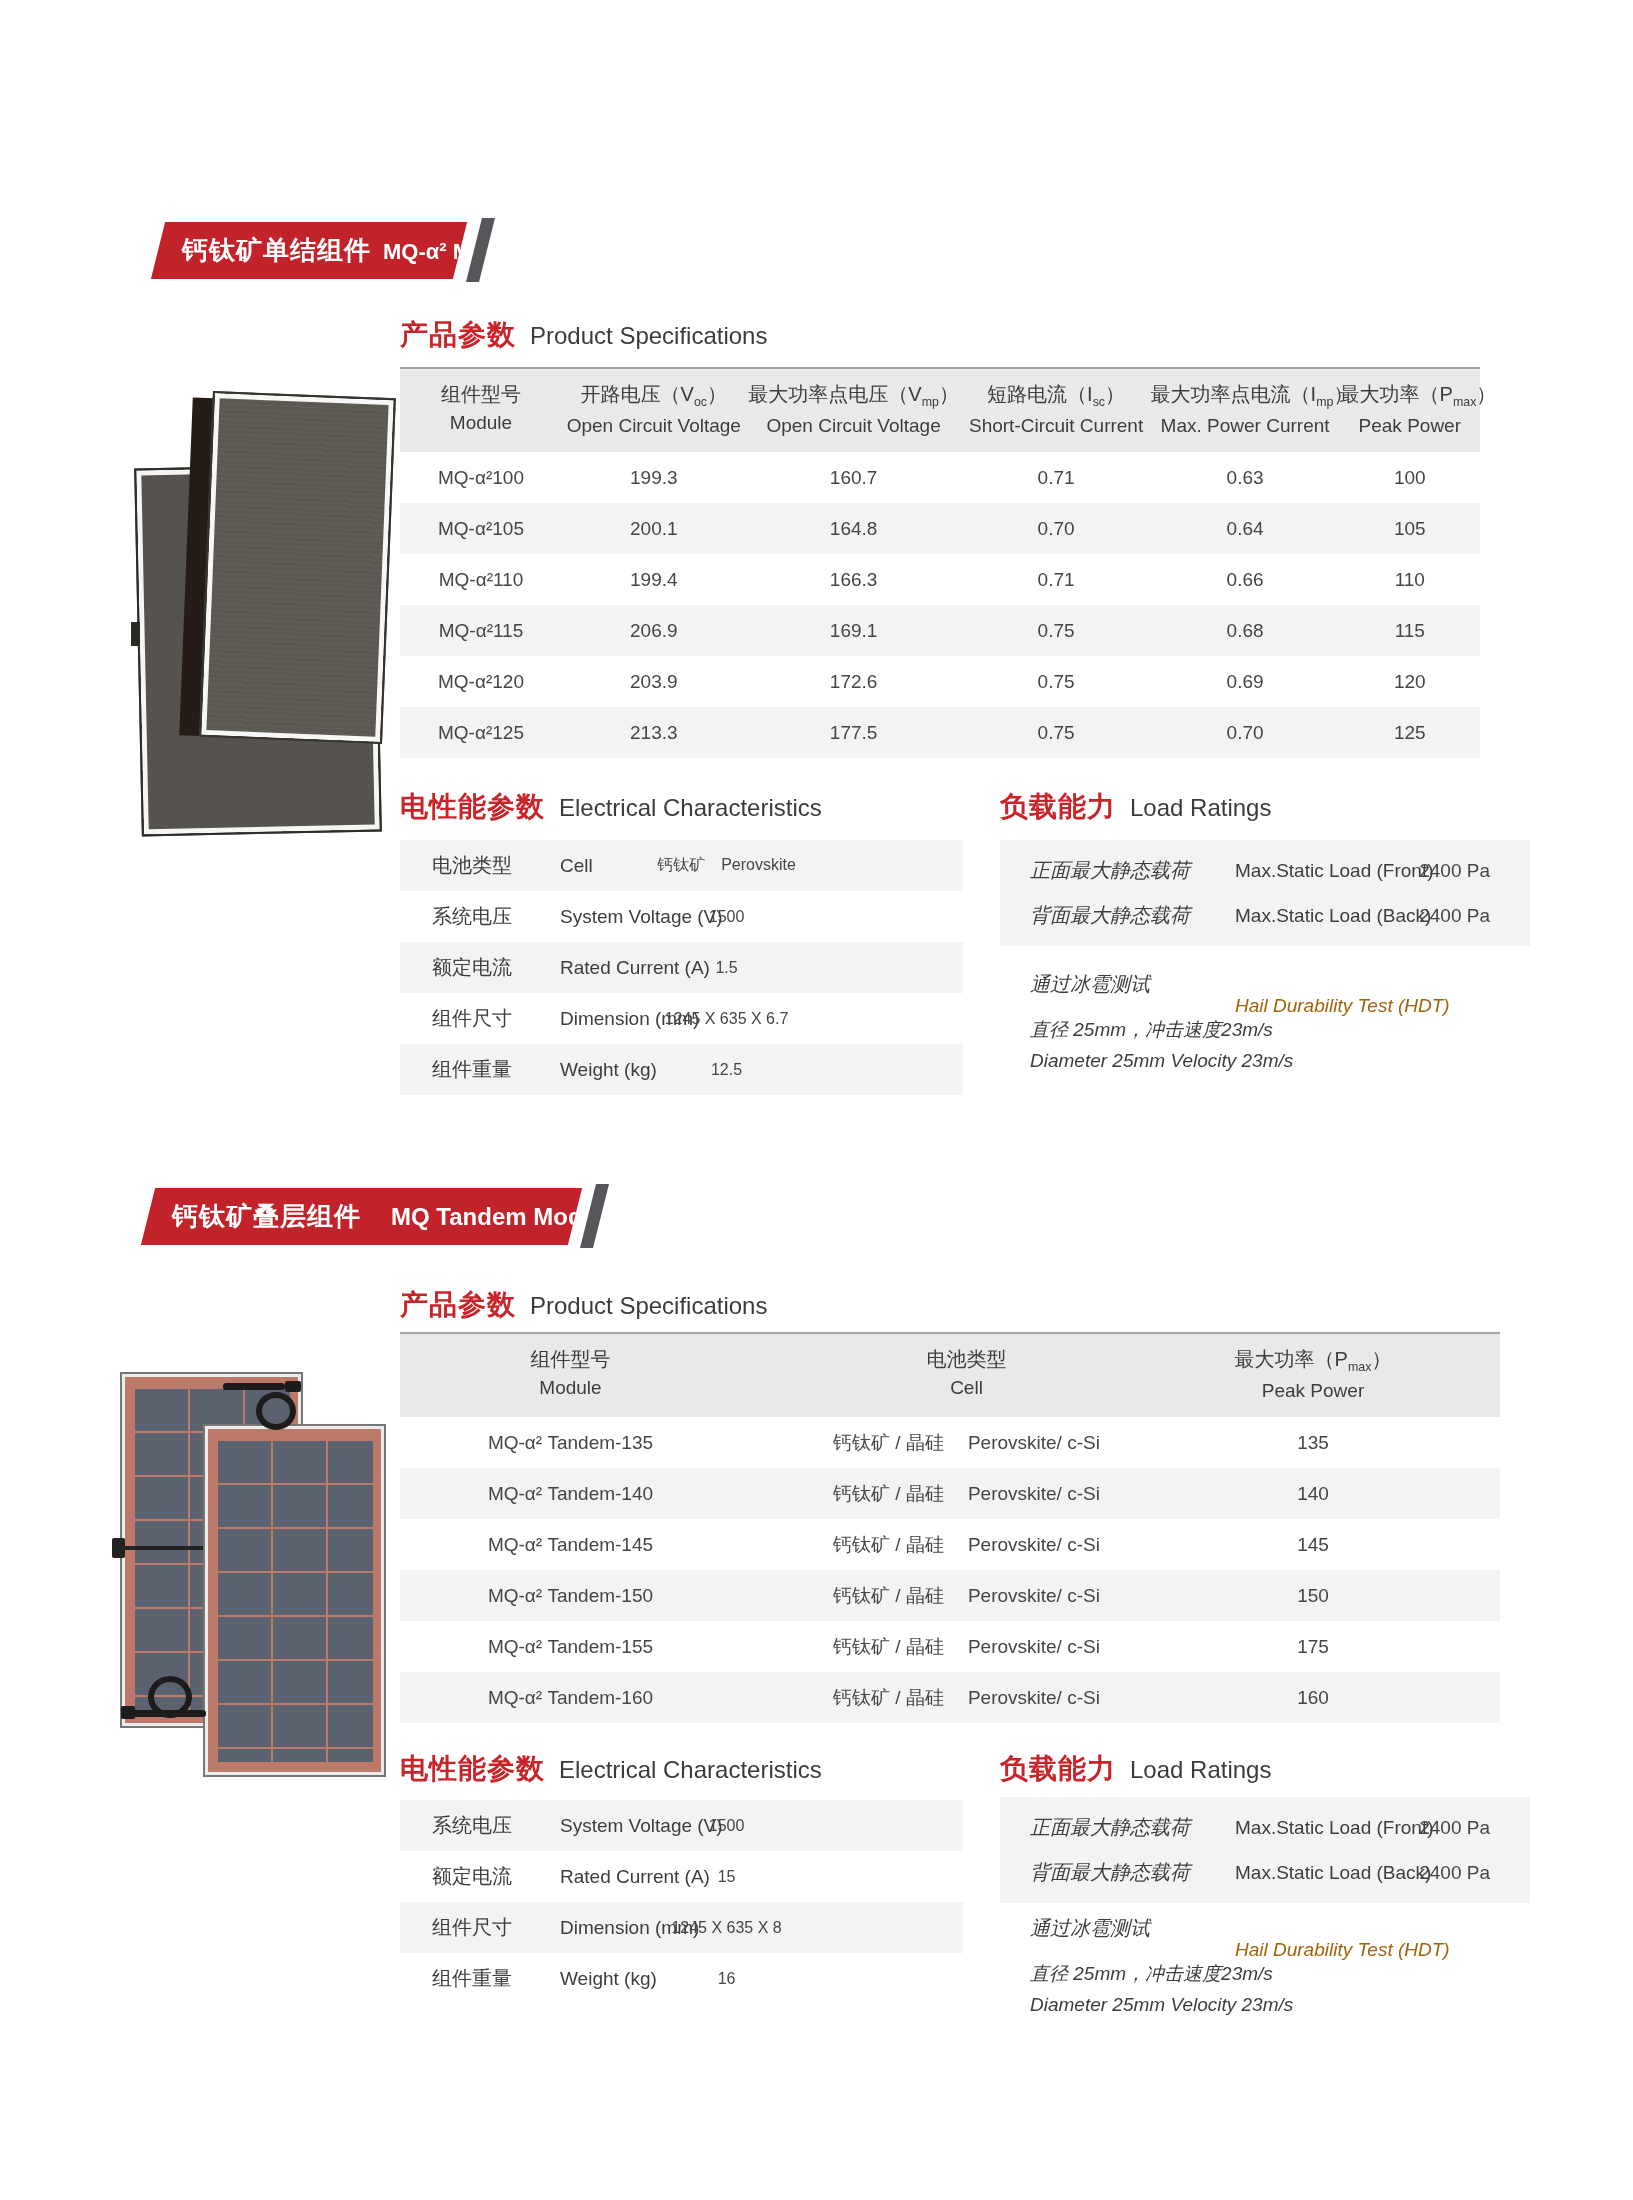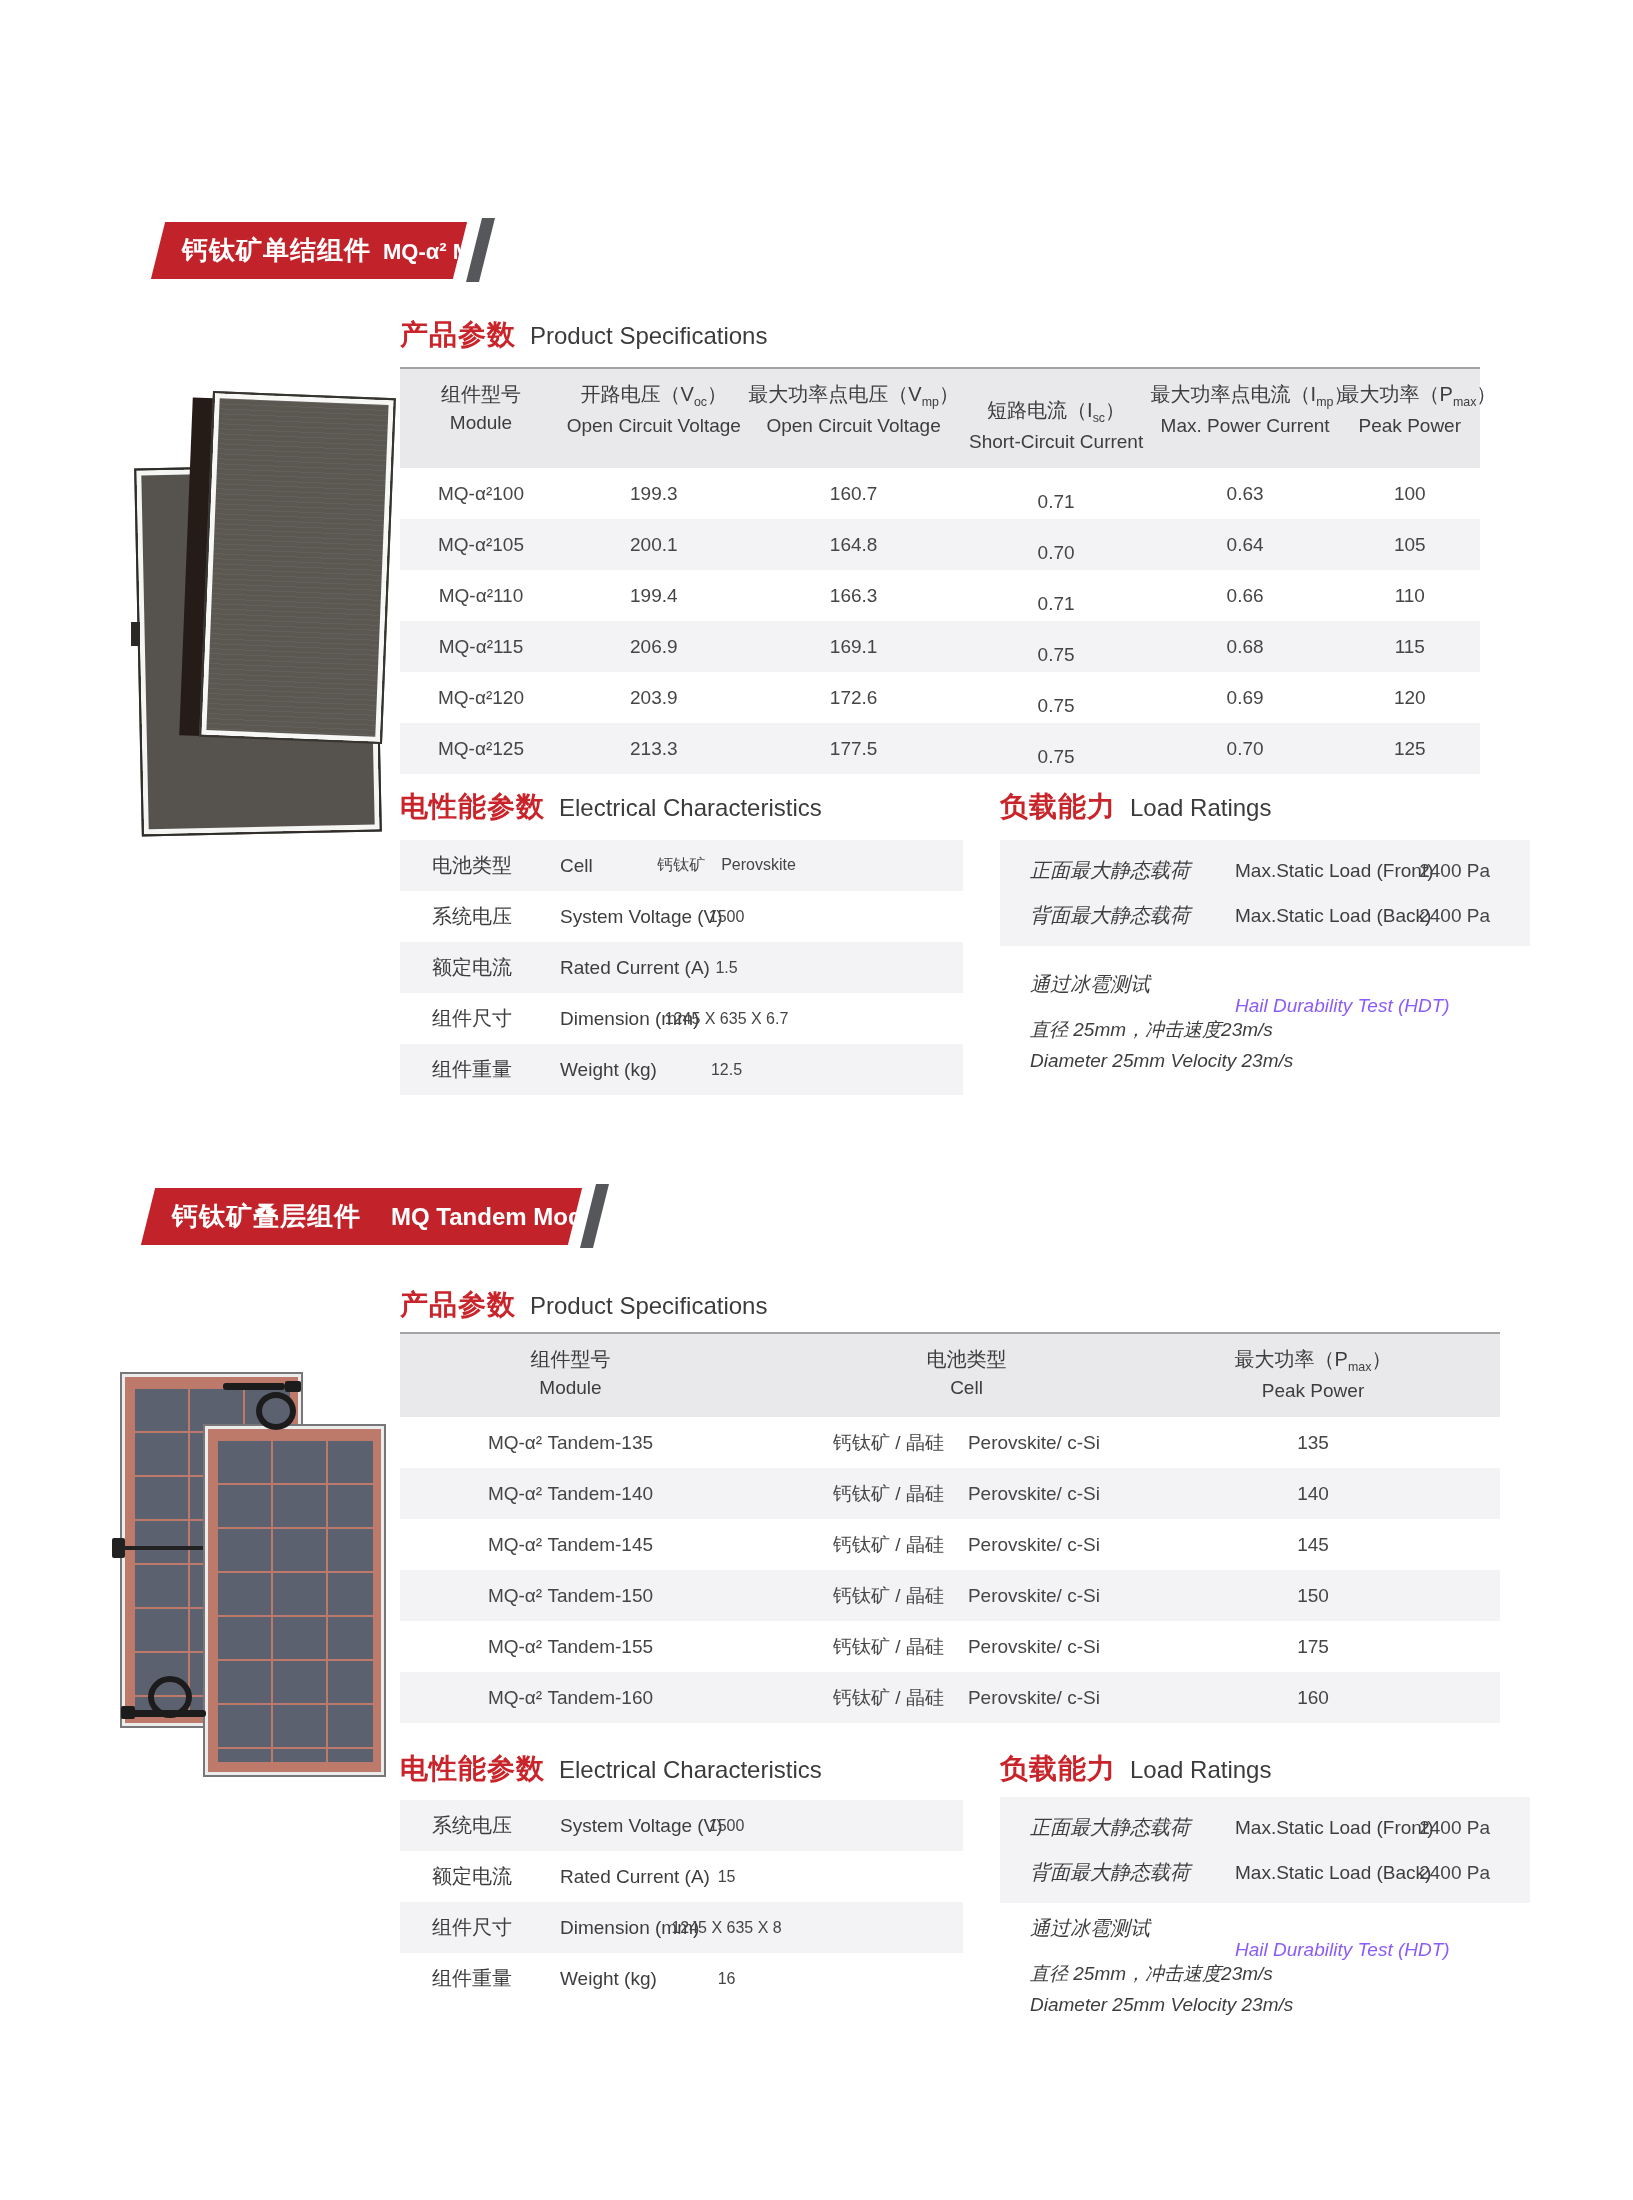--- a/index.html
+++ b/index.html
@@ -41,7 +41,7 @@
   .td{text-align:center;font-size:19px;color:#454547;white-space:nowrap;}
   sub{font-size:0.62em;}
   
-  .c0{width:15%;} .c1{width:17%;} .c2{width:20%;} .c3{width:17.5%;margin-top:16px;} .c4{width:17.5%;} .c5{width:13%;}
+  .c0{width:15%;} .c1{width:17%;} .c2{width:20%;} .c3{width:17.5%;} .c4{width:17.5%;} .c5{width:13%;}
   
   .t0{width:31%;} .t1{width:41%;} .t2{width:22%;} .t3{width:6%;}
   .cell-dual span + span{margin-left:24px;}

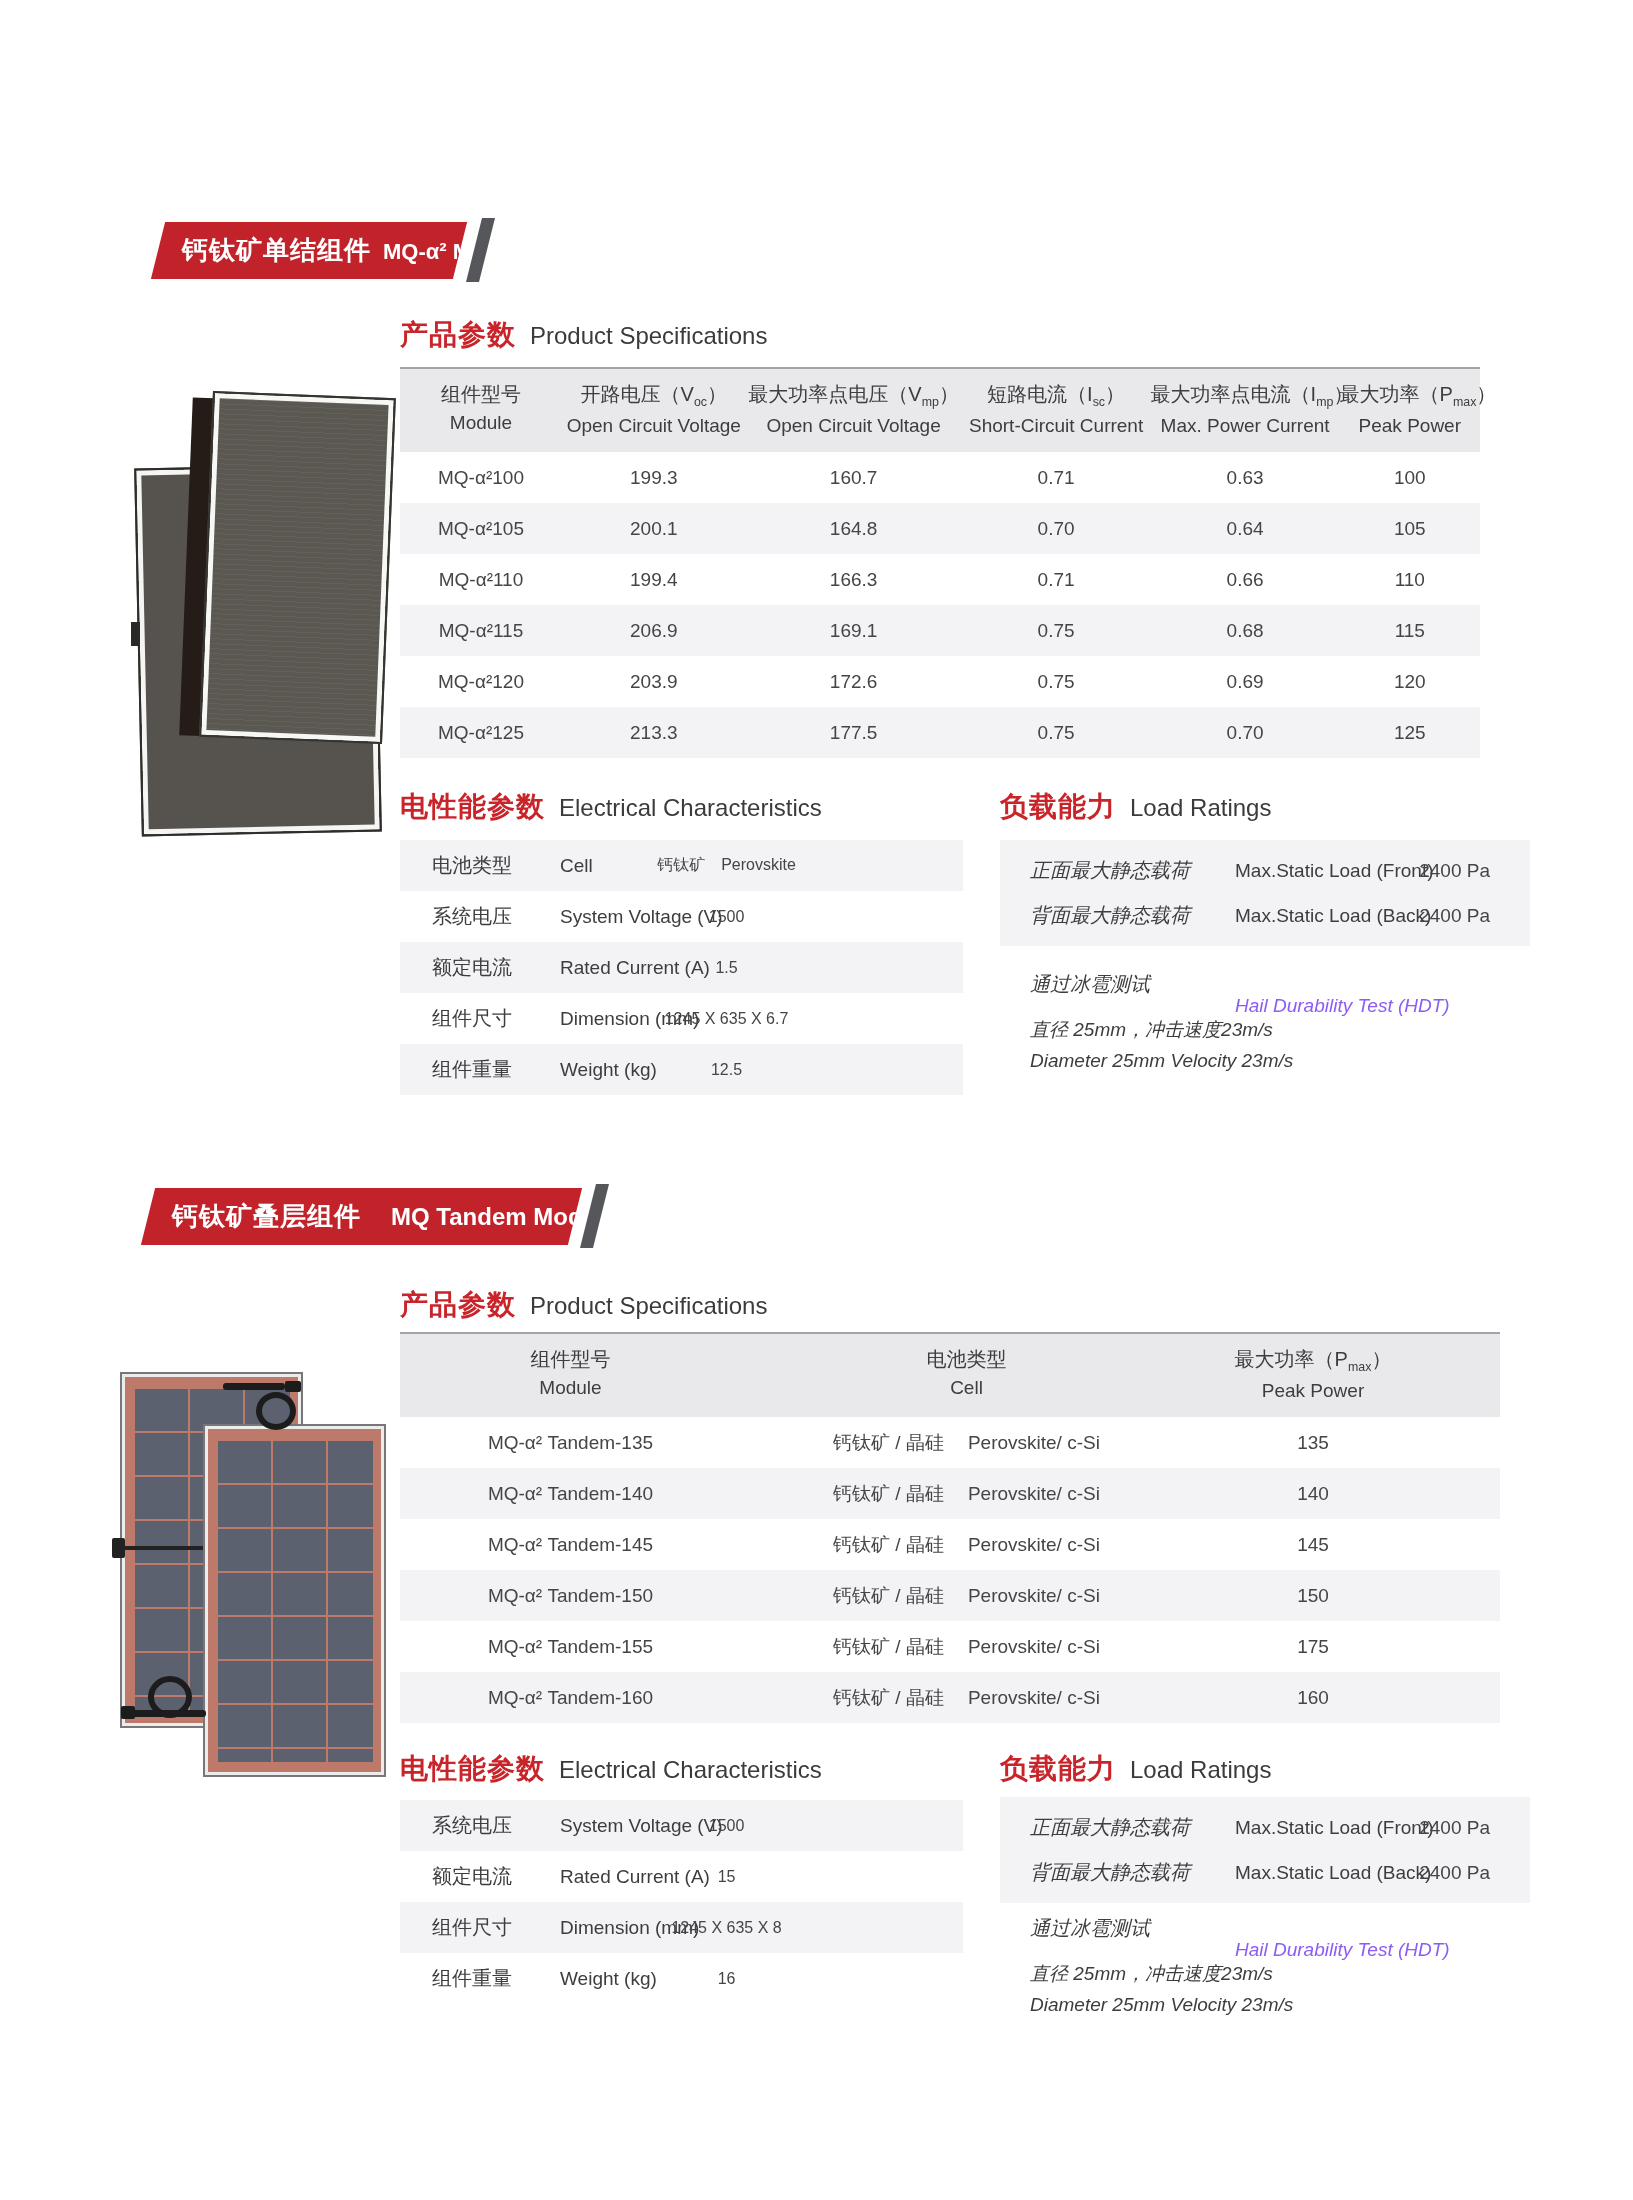--- a/index.html
+++ b/index.html
@@ -70,7 +70,7 @@
   #lr2-extra{left:1030px;top:1910px;}
   .hail-row{display:flex;height:36px;align-items:center;}
   .hail-zh{font-size:20px;color:#3d3d3f;width:205px;flex:none;}
-  .hail-en{font-size:19px;color:#8b5cf6;white-space:nowrap;margin-top:44px;}
+  .hail-en{font-size:19px;color:#a16207;white-space:nowrap;margin-top:44px;}
   .hail-detail{font-size:19px;color:#3d3d3f;line-height:31px;}
 
   

